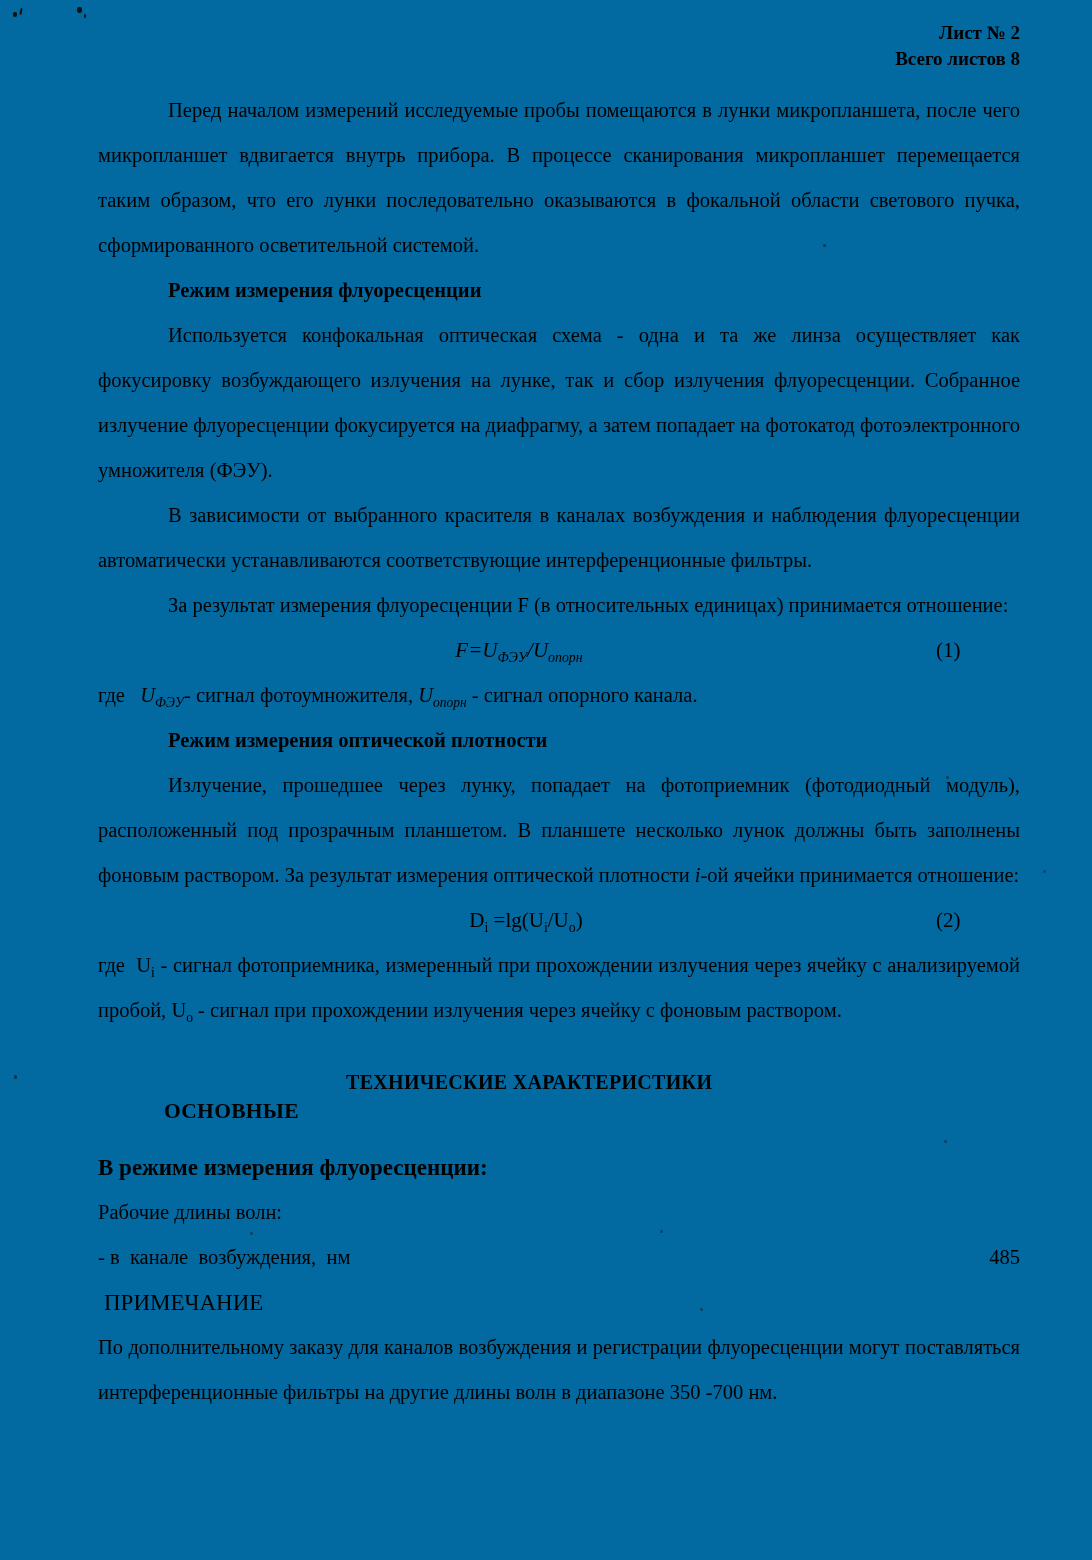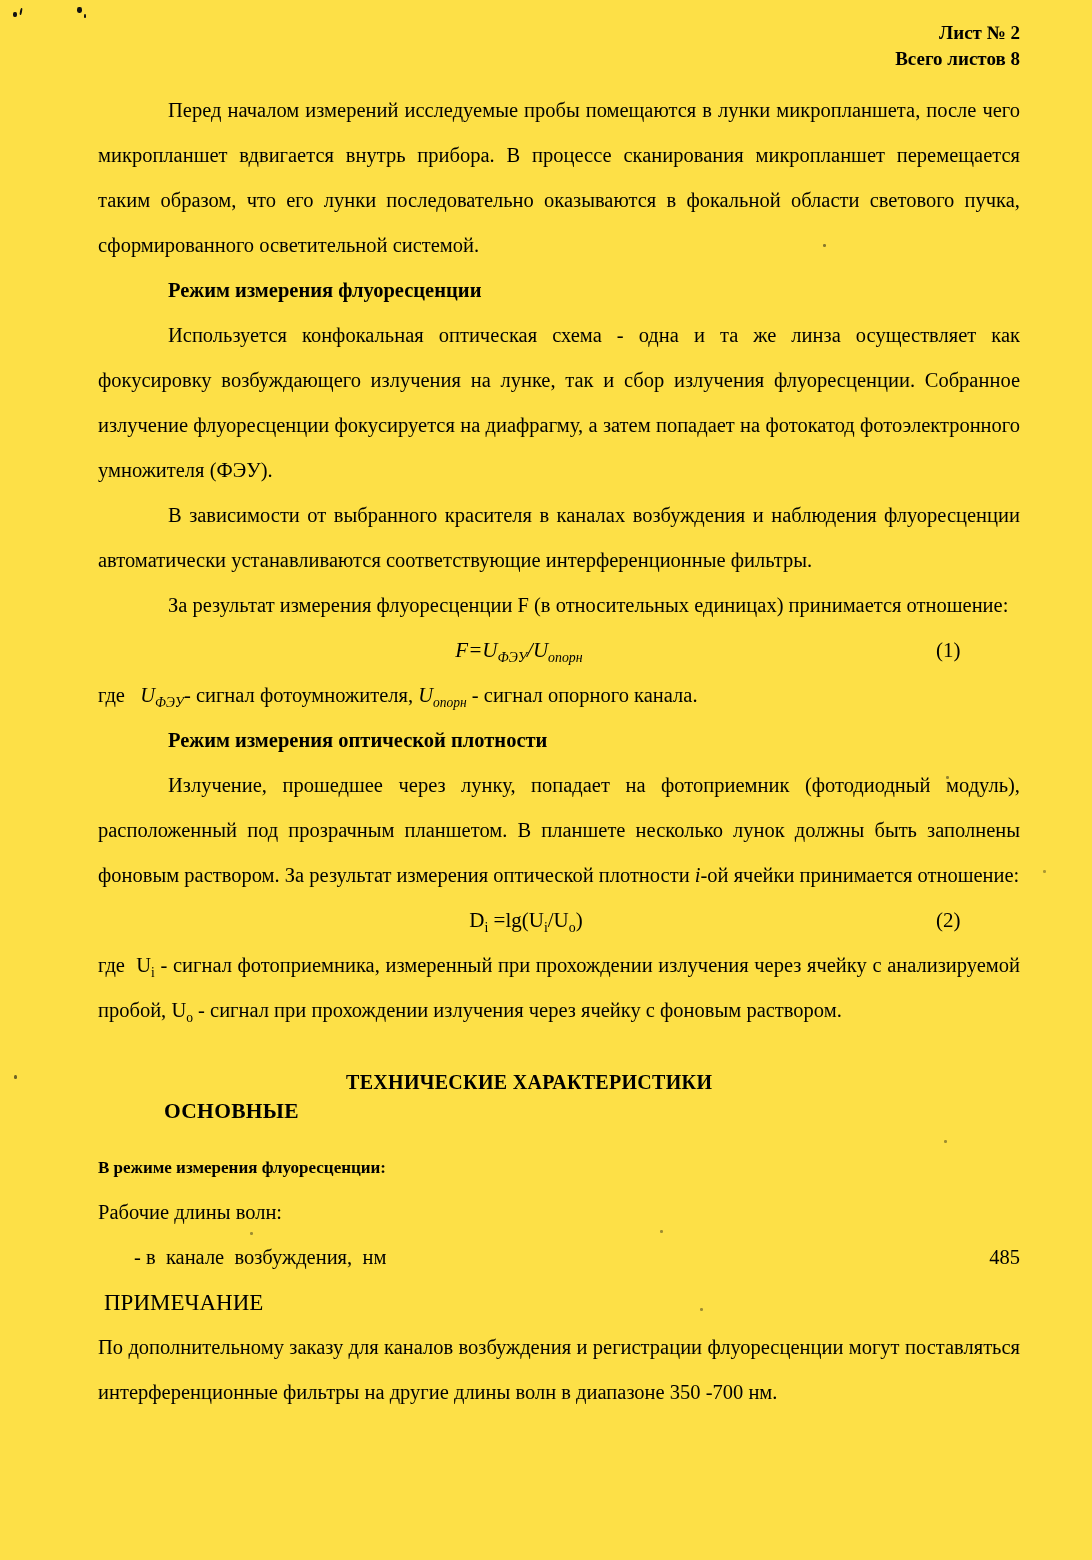--- a/index.html
+++ b/index.html
@@ -16,7 +16,7 @@
     position: relative;
     width: 1092px;
     height: 1560px;
-    background: #fde047;
+    background: #0369a1;
     overflow: hidden;
     box-sizing: border-box;
   }

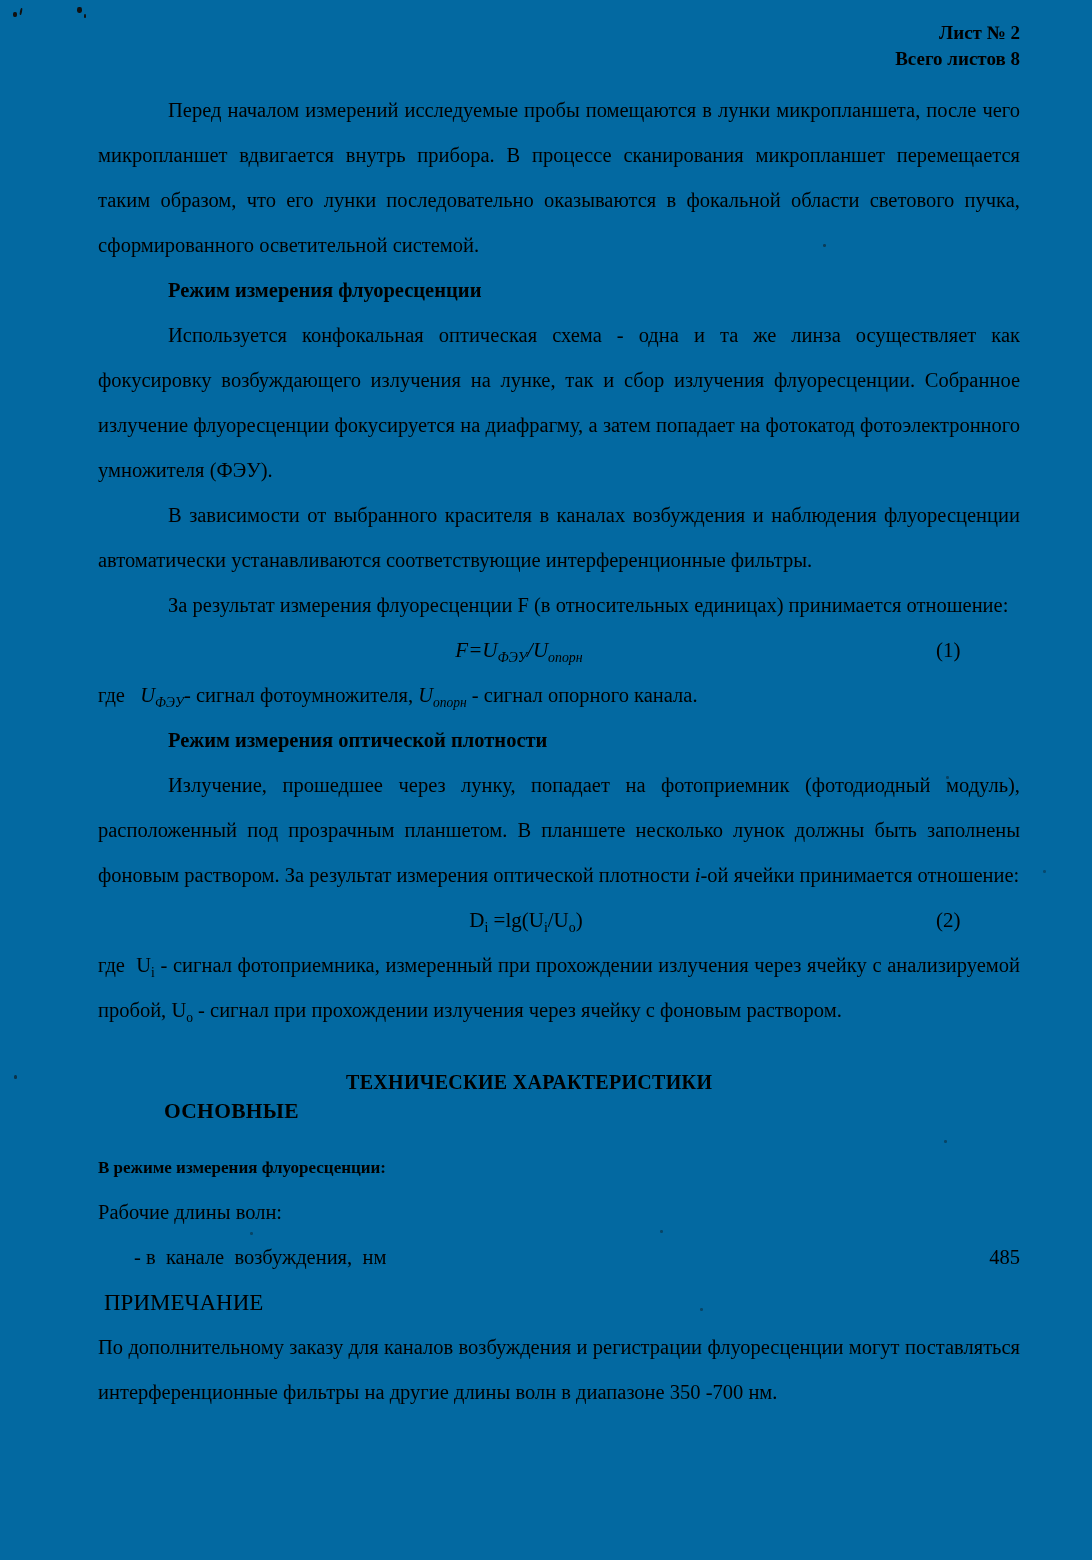--- a/index.html
+++ b/index.html
@@ -128,7 +128,7 @@
   
   .spec-head {
     margin: 0;
-    font-size: 17px;
+    font-size: 23px;
     line-height: 45px;
     font-weight: bold;
   }

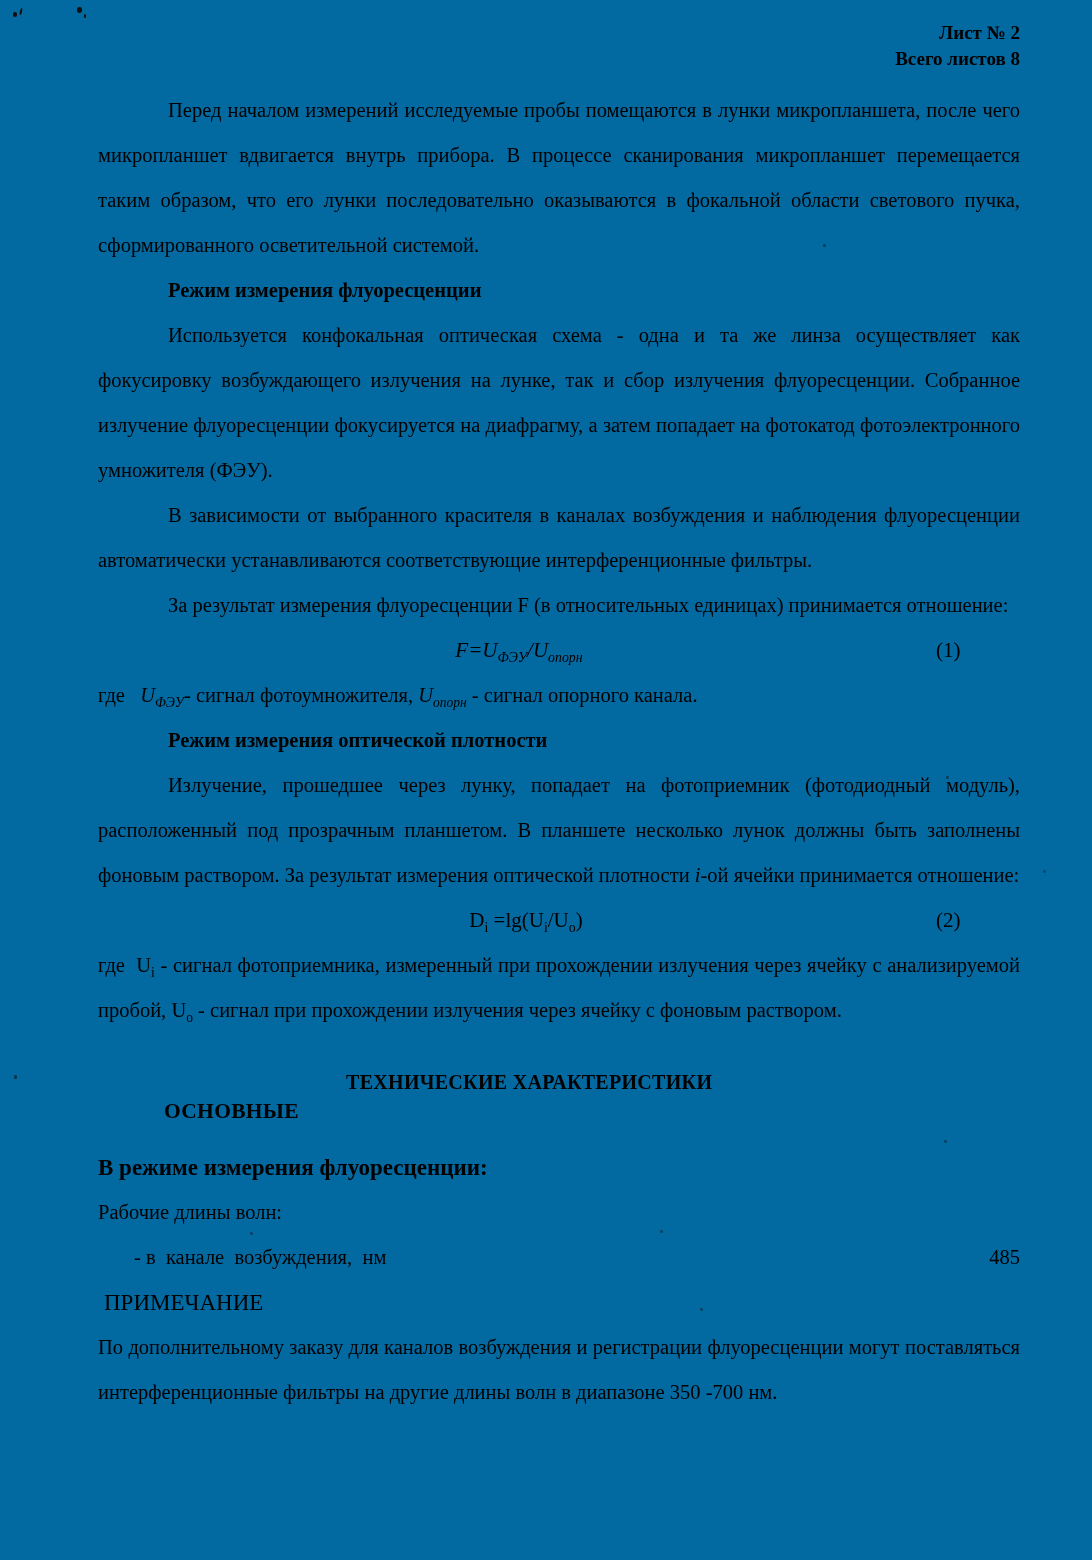--- a/index.html
+++ b/index.html
@@ -144,7 +144,6 @@
     align-items: flex-end;
     font-size: 20.5px;
     line-height: 45px;
-    margin-left: 36px;
   }
   .spec-row .label { white-space: pre; }
   .spec-row .value { font-weight: 500; }

